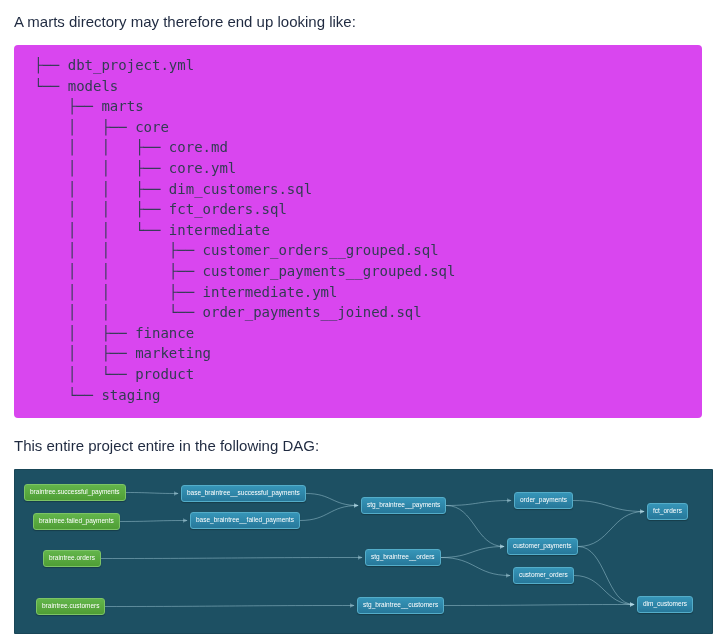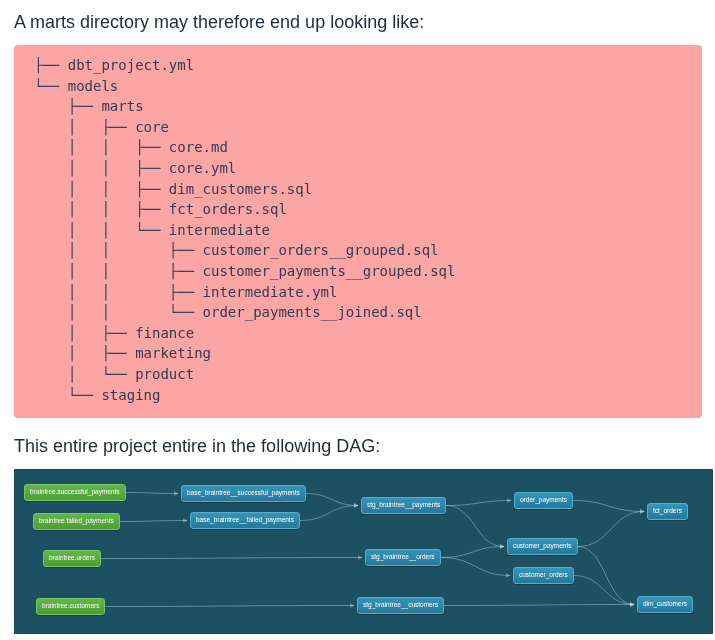--- a/index.html
+++ b/index.html
@@ -16,7 +16,7 @@
   }
   .para {
     margin: 0 14px 13px 0;
-    font-size: 18px;
+    font-size: 15px;
     line-height: 20px;
     color: #1f2a40;
   }

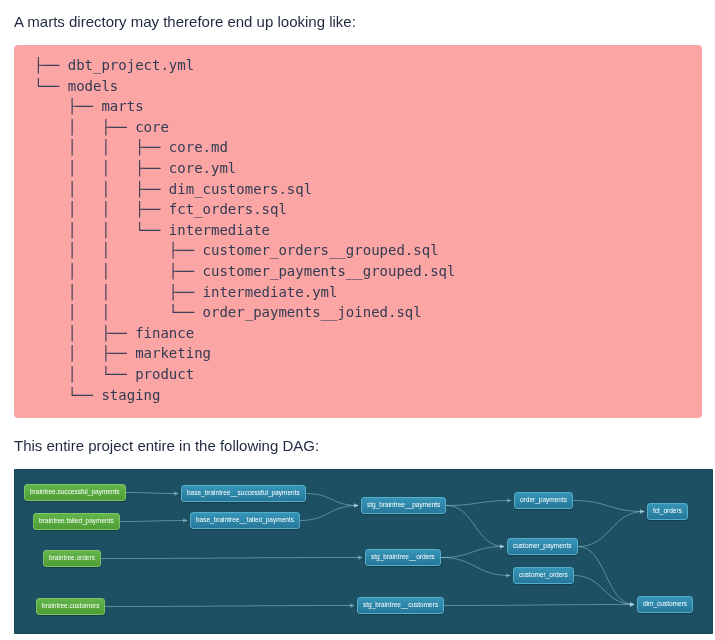--- a/index.html
+++ b/index.html
@@ -22,7 +22,7 @@
   }
   .code-block {
     width: 648px;
-    background: #fca5a5;
+    background: #d946ef;
     border-radius: 4px;
     padding: 10px 20px 13px 20px;
     margin: 0 0 18px 0;

